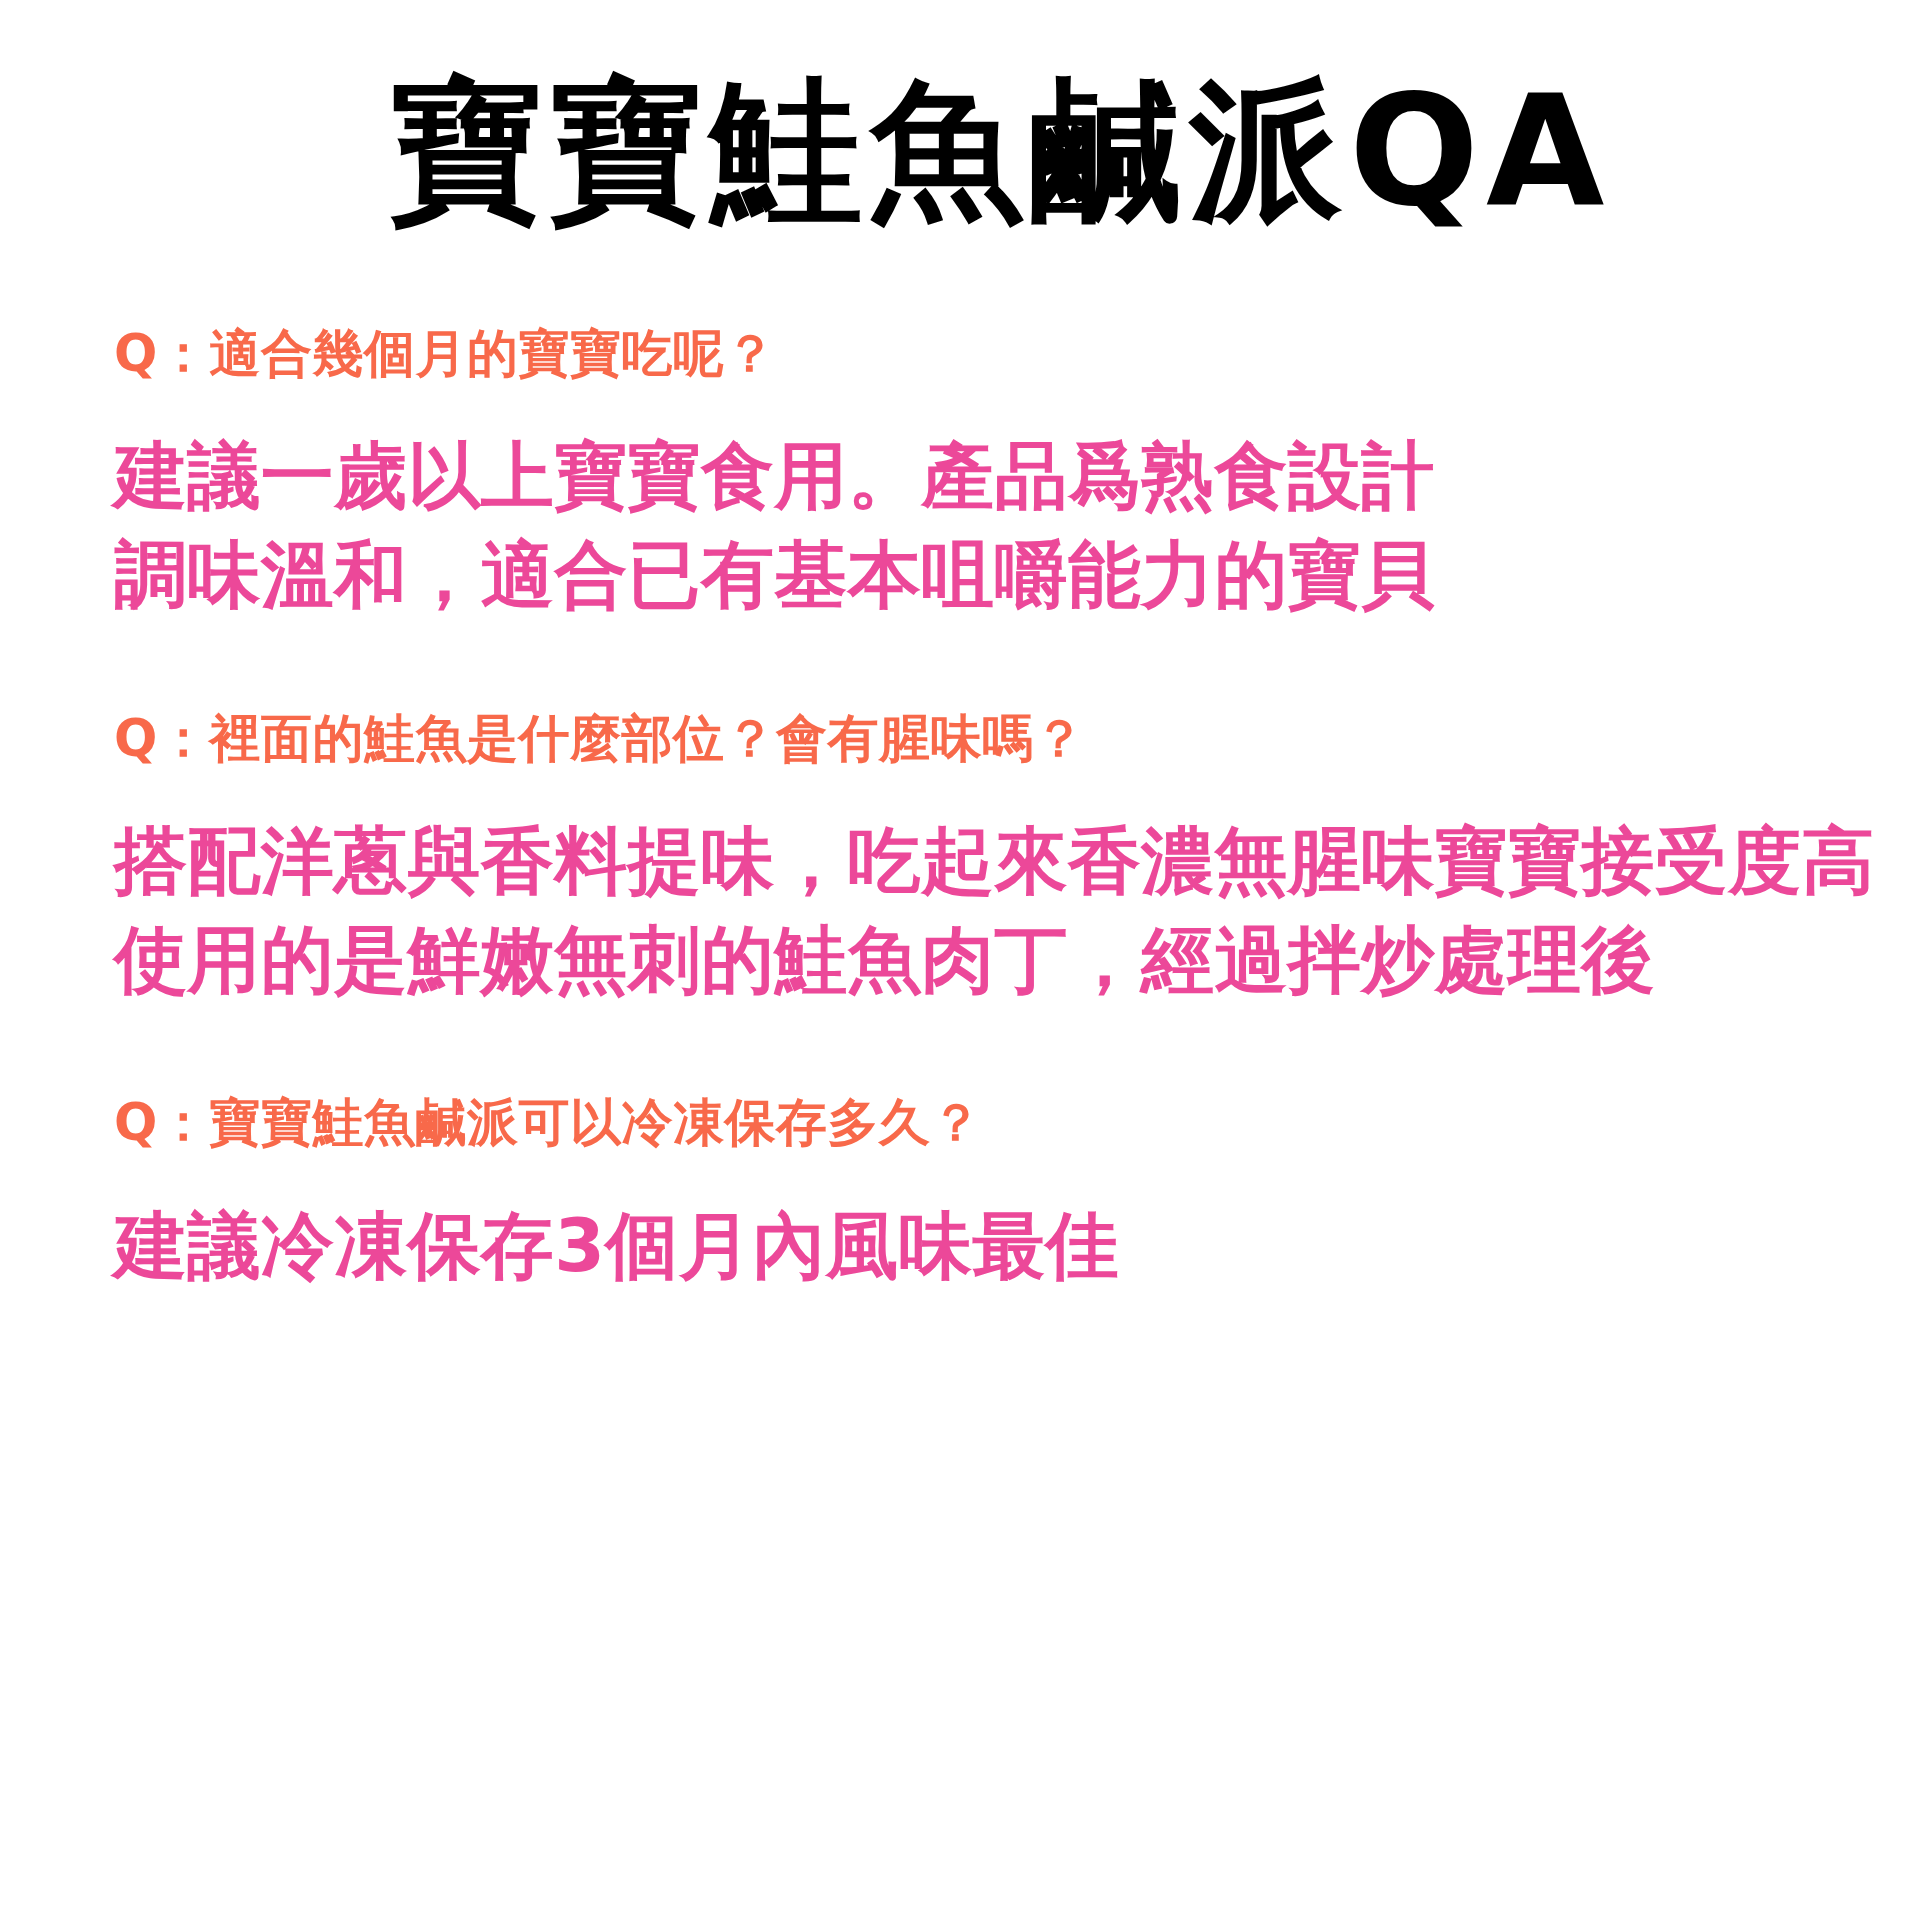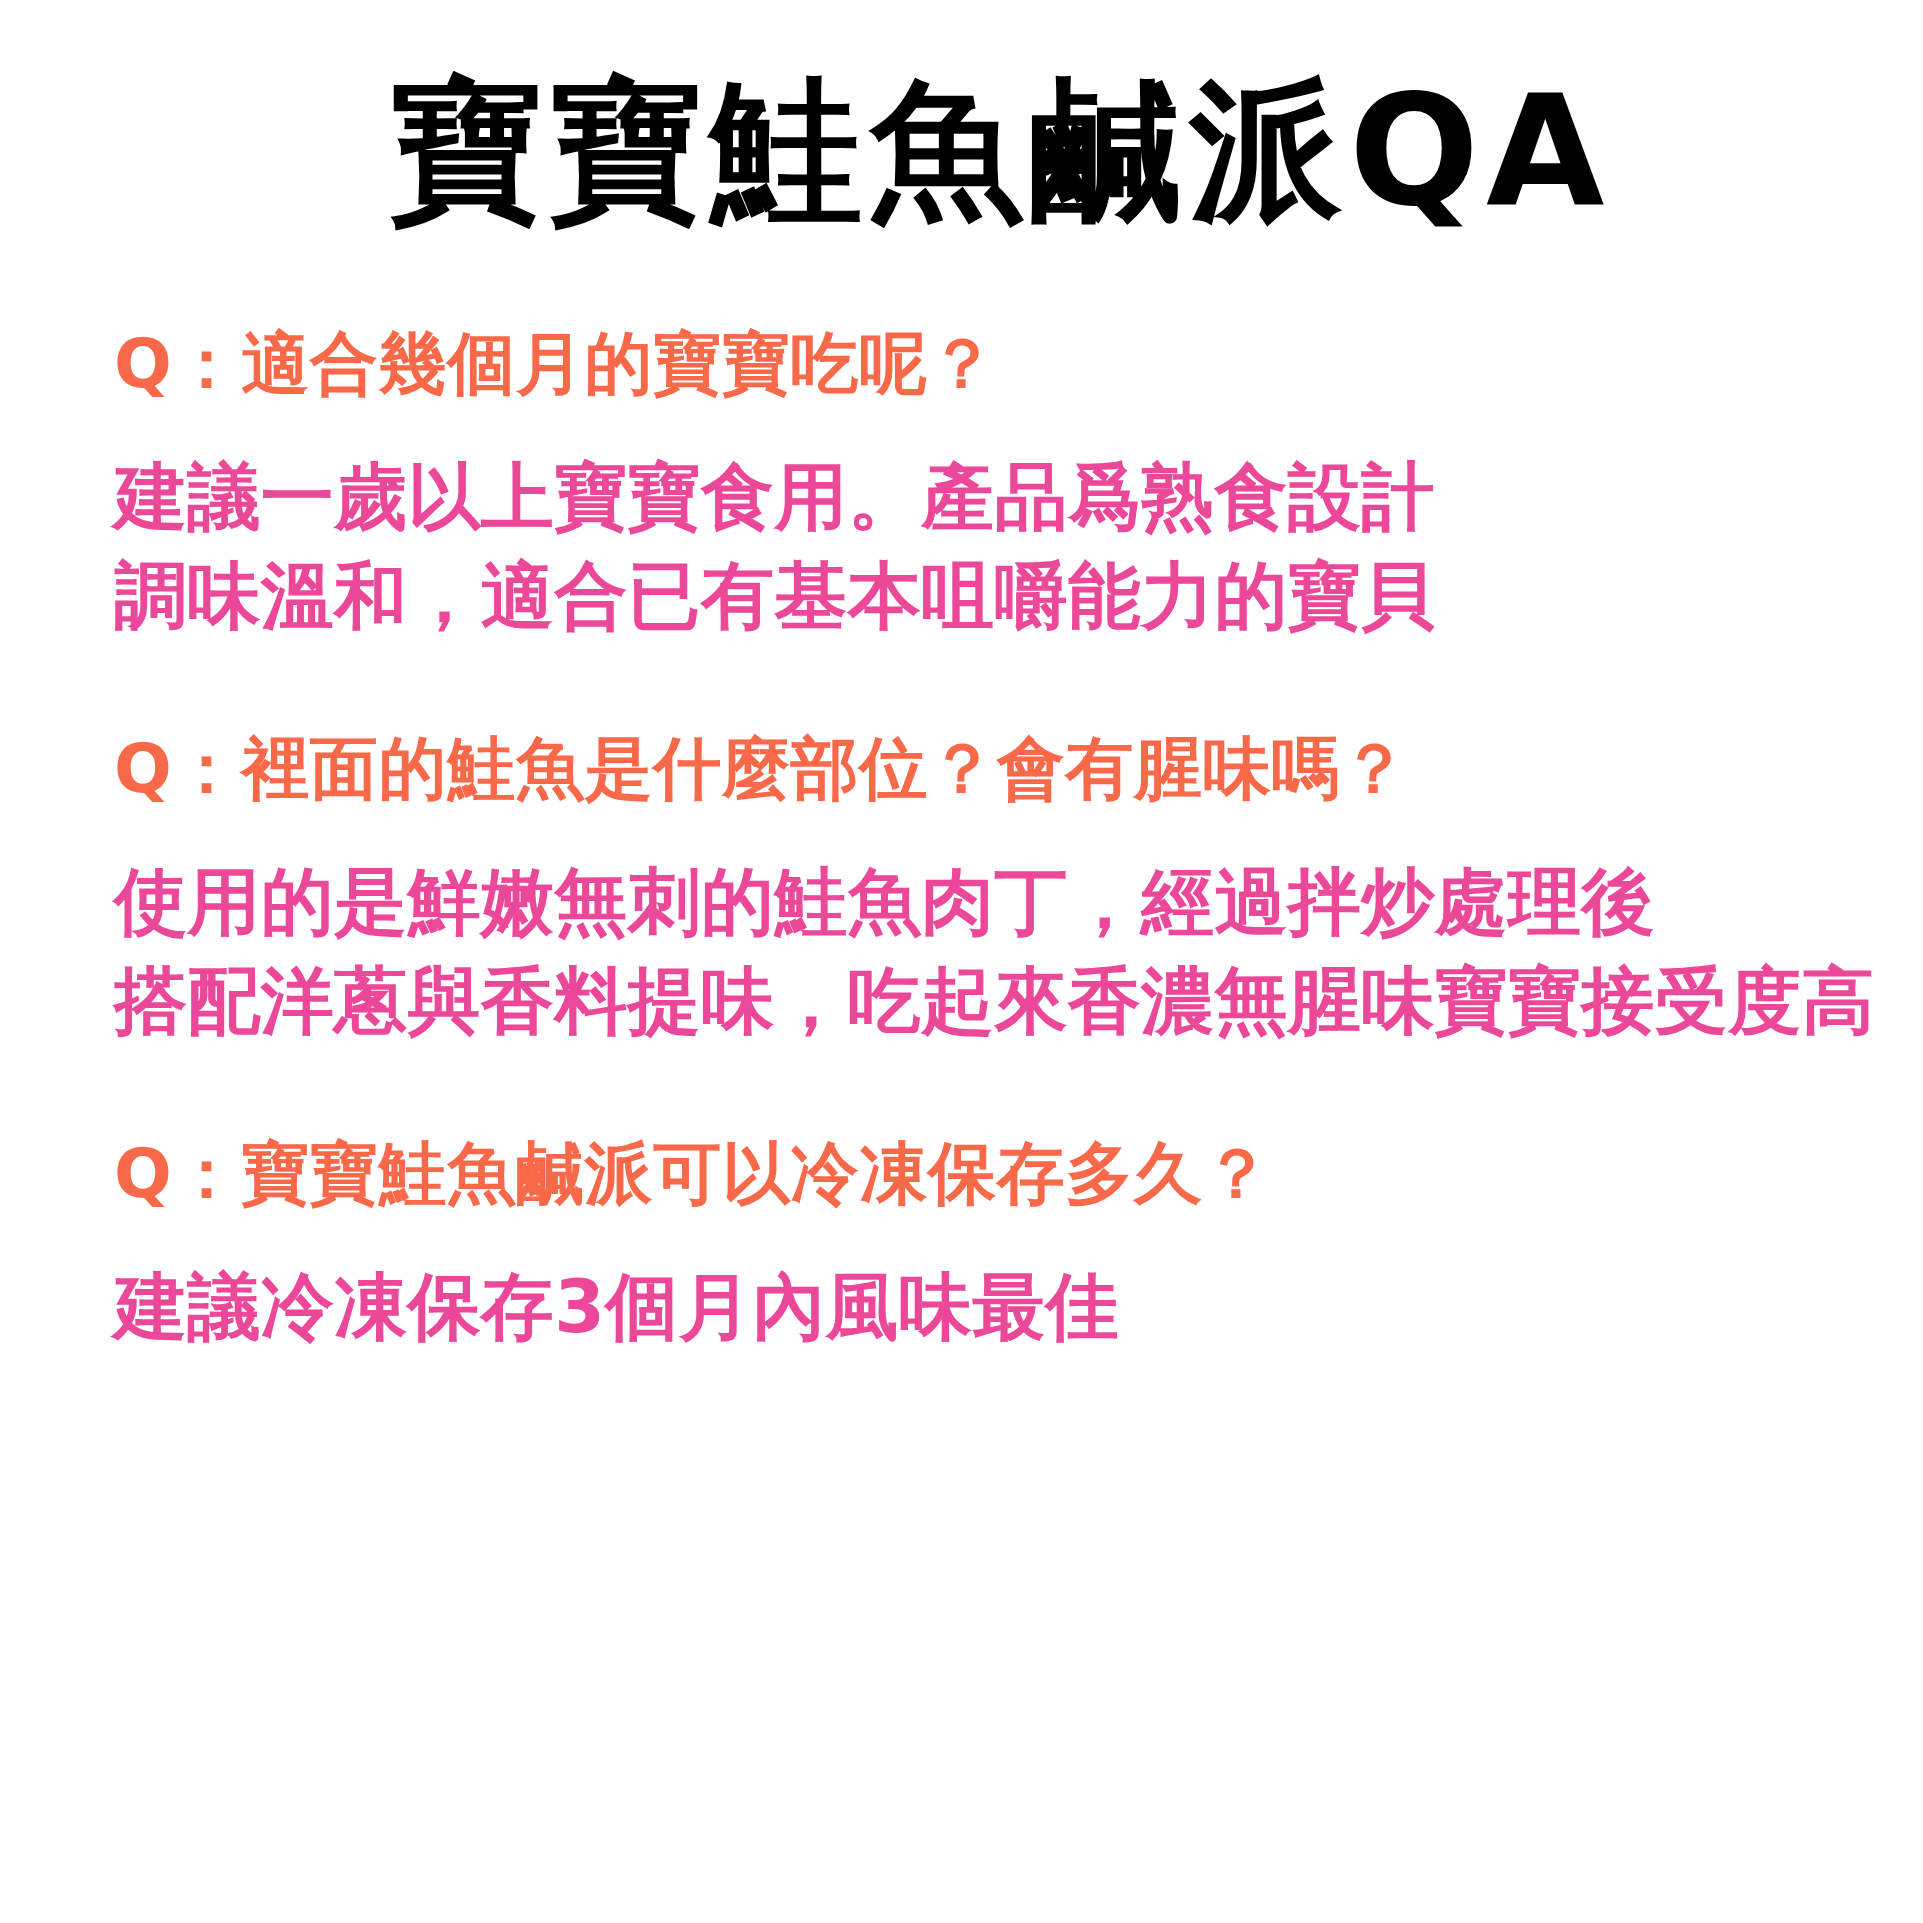--- a/index.html
+++ b/index.html
@@ -35,7 +35,7 @@
     margin: 0;
   }
   .question-line {
-    font-size: 68px;
+    font-size: 51px;
     line-height: 1.2;
     color: #f8694a;
     margin-top: 83px;

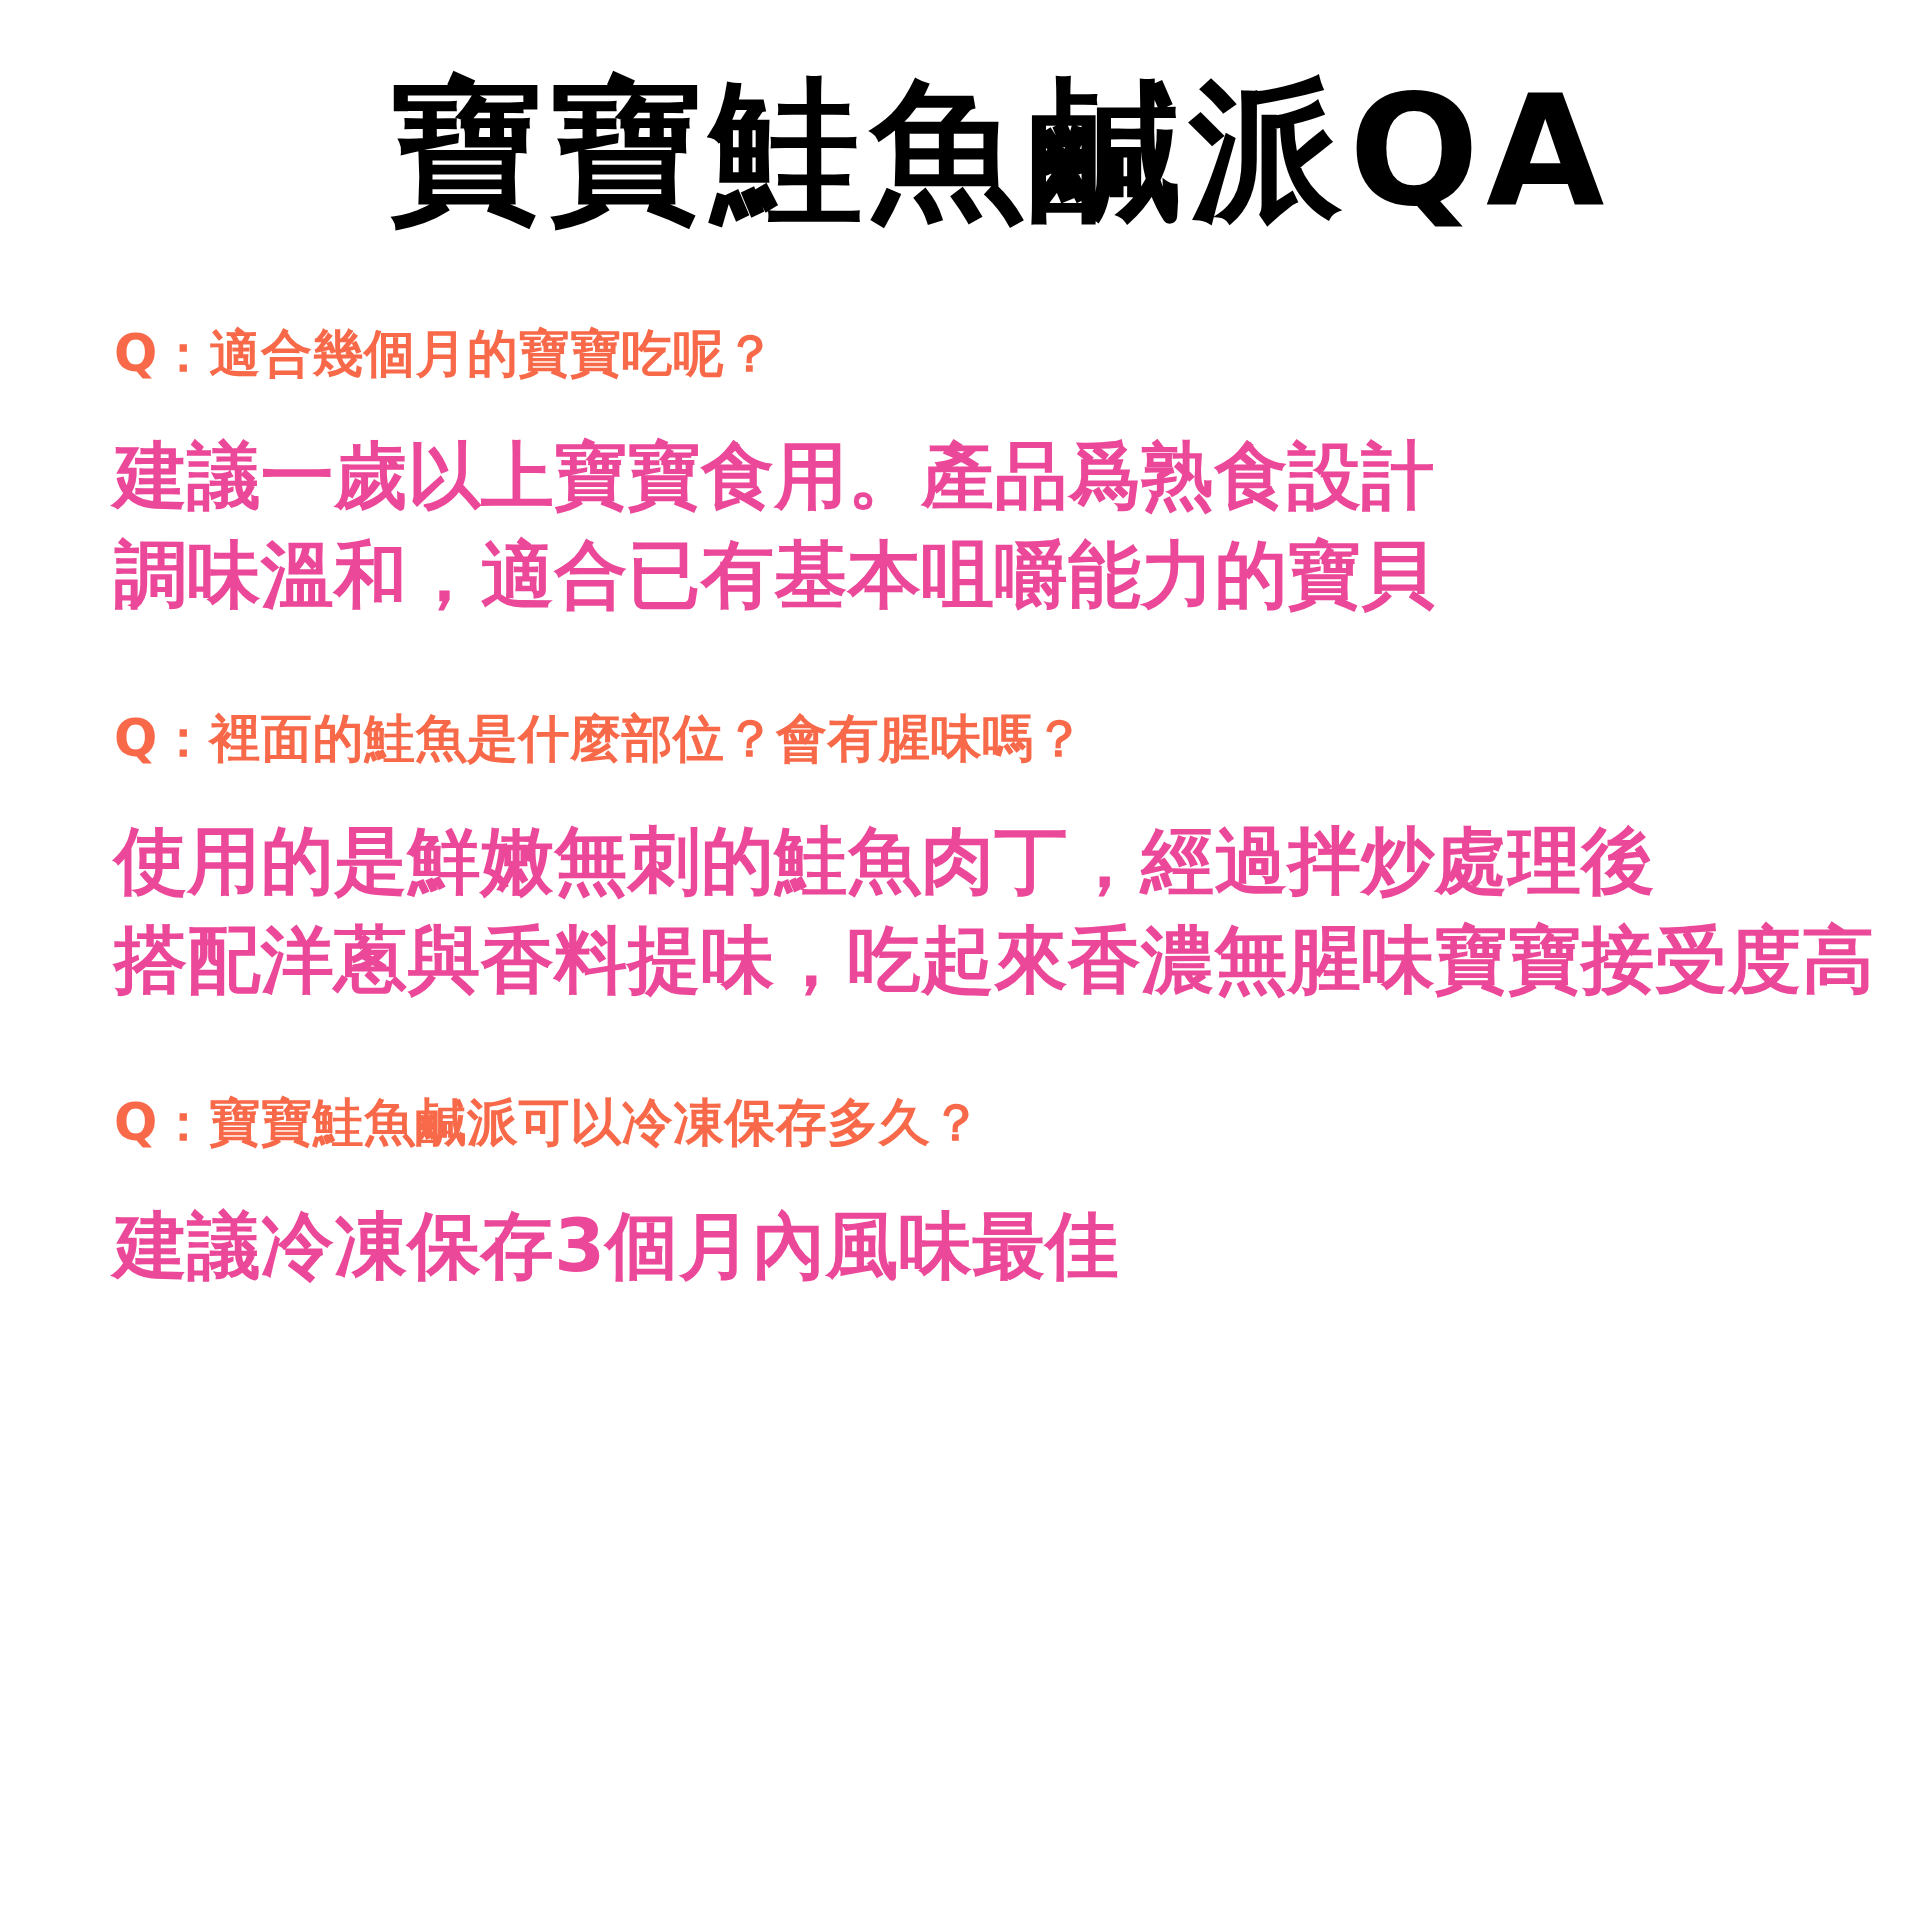--- a/index.html
+++ b/index.html
@@ -67,8 +67,8 @@
 
   <section class="qa-block">
     <div class="question-line">Q：裡面的鮭魚是什麼部位？會有腥味嗎？</div>
+    <div class="answer-line">搭配洋蔥與香料提味，吃起來香濃無腥味寶寶接受度高</div>
     <div class="answer-line">使用的是鮮嫩無刺的鮭魚肉丁，經過拌炒處理後</div>
-    <div class="answer-line">搭配洋蔥與香料提味，吃起來香濃無腥味寶寶接受度高</div>
   </section>
 
   <section class="qa-block">

